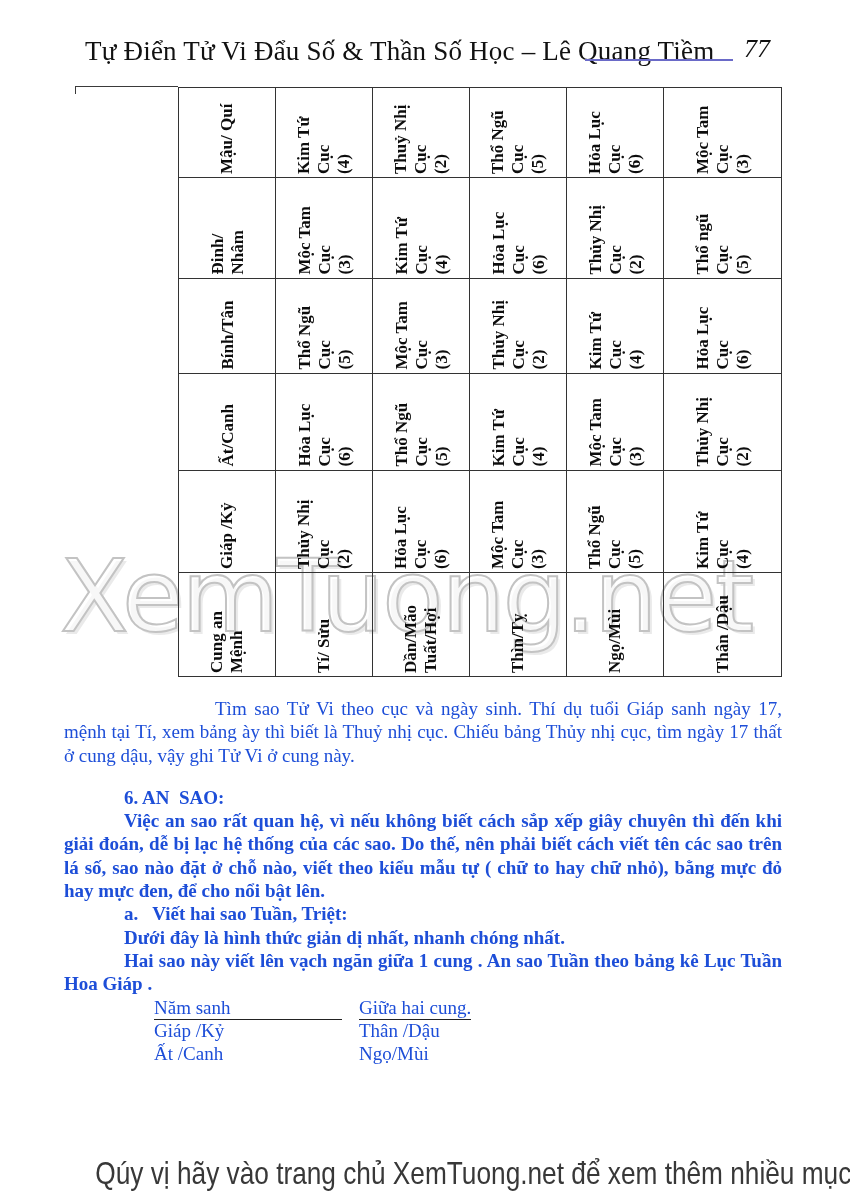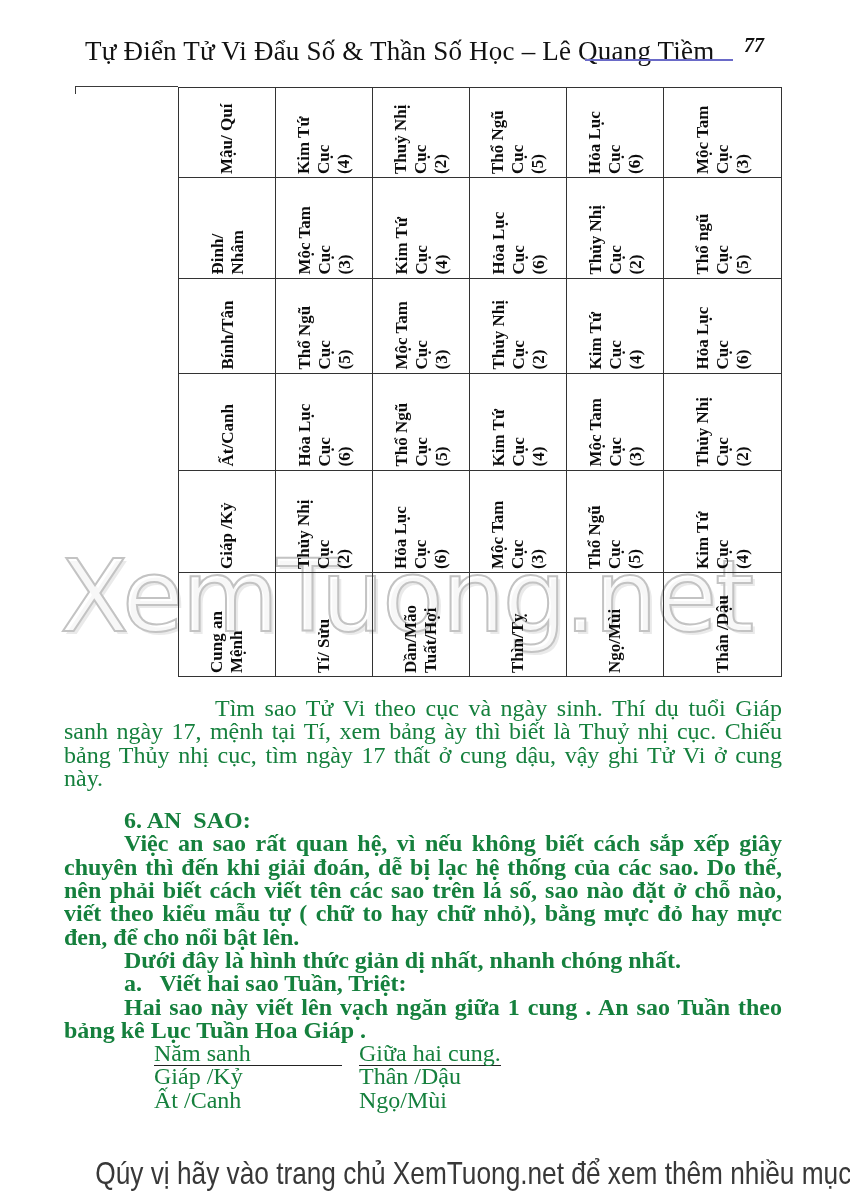--- a/index.html
+++ b/index.html
@@ -17,7 +17,7 @@
     border-top:2px solid #6a6ac8;
   }
   .hdr-page {
-    position:absolute; left:744px; top:34px; font-size:20px; font-style:italic; color:#111;font-weight:bold;
+    position:absolute; left:744px; top:34px; font-size:26px; font-style:italic; color:#111;
   }
   
   .watermark {

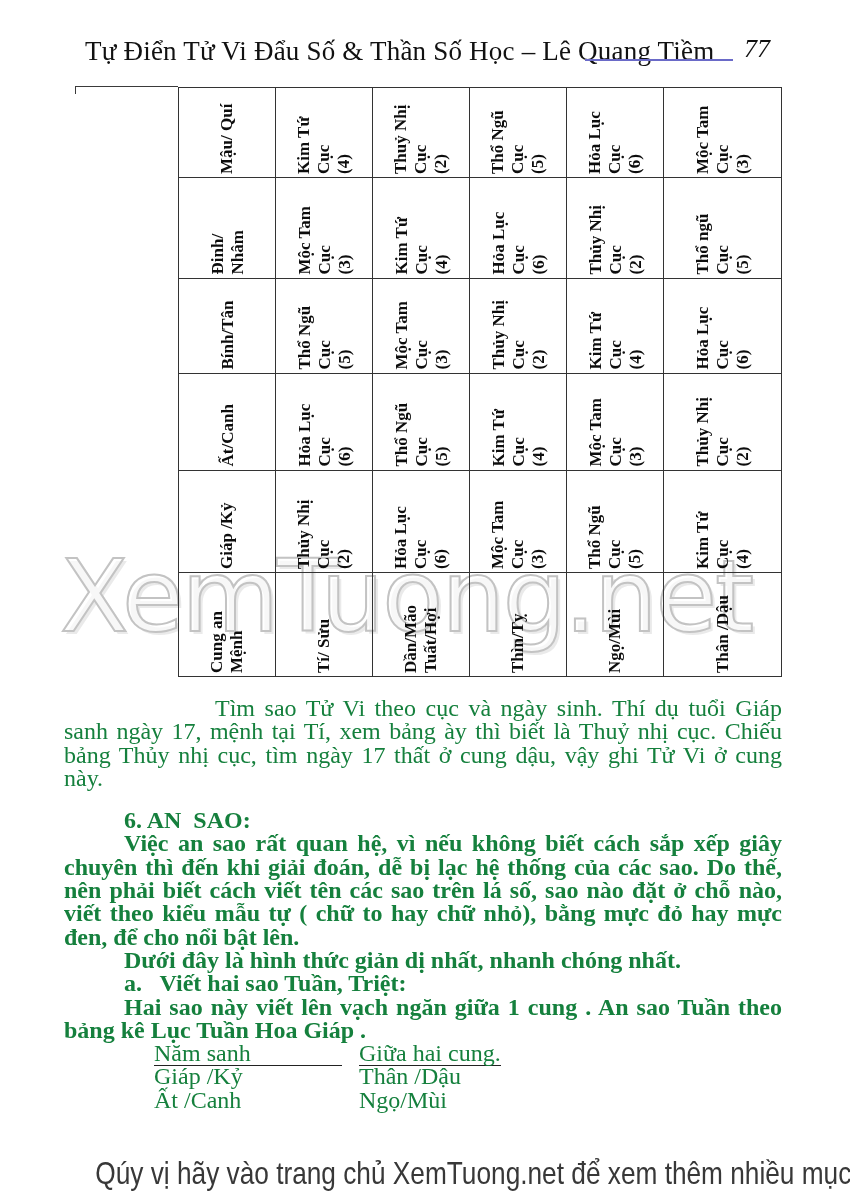--- a/index.html
+++ b/index.html
@@ -59,7 +59,7 @@
   
   .flow {
     position:absolute; left:64px; top:697px; width:718px; z-index:2;
-    font-size:24px; line-height:23.3px; color:#15803d;
+    font-size:19px; line-height:23.3px; color:#1d4ed8;
   }
   .flow p { margin:0; }
   .p-just { text-align:justify; }

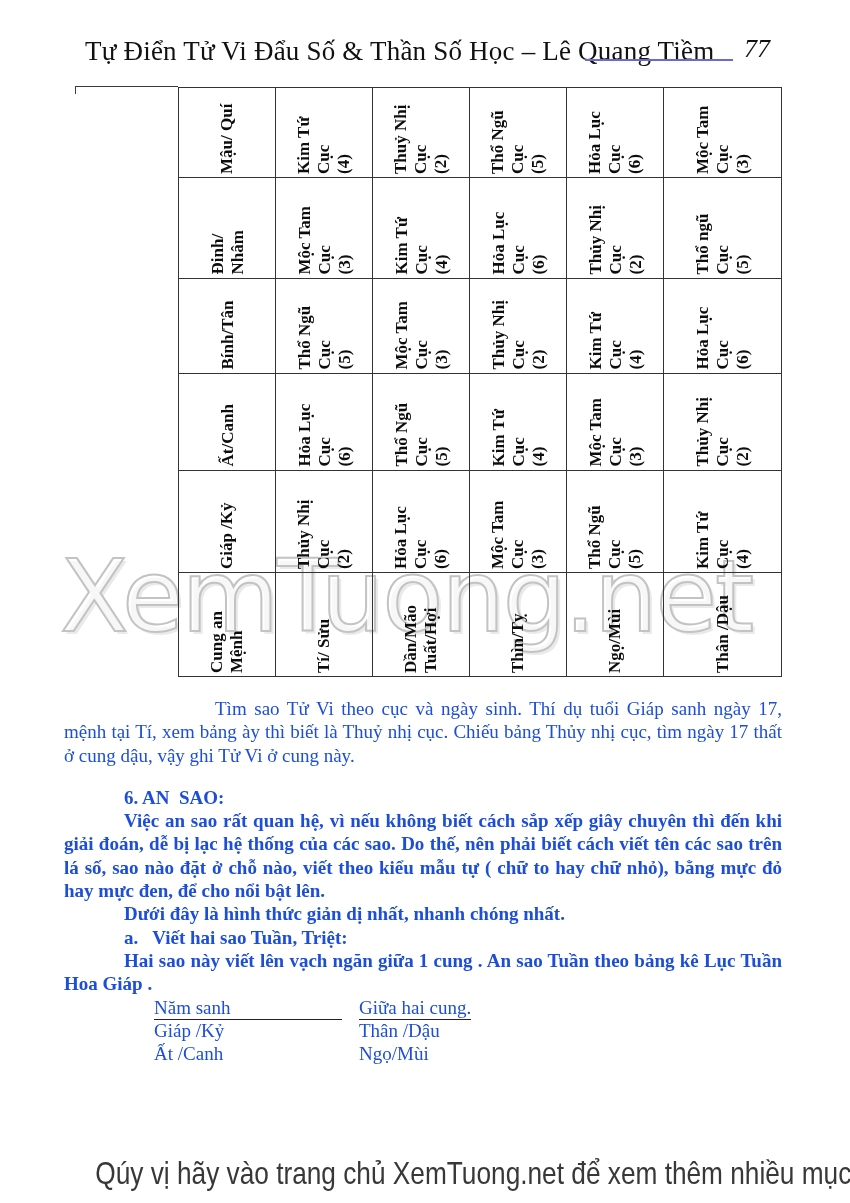--- a/index.html
+++ b/index.html
@@ -215,8 +215,8 @@
   <p class="p-just ind-big">Tìm sao Tử Vi theo cục và ngày sinh. Thí dụ tuổi Giáp sanh ngày 17, mệnh tại Tí, xem bảng ày thì biết là Thuỷ nhị cục. Chiếu bảng Thủy nhị cục, tìm ngày 17 thất ở cung dậu, vậy ghi Tử Vi ở cung này.</p>
   <p class="sec-head ind">6. AN  SAO:</p>
   <p class="p-just ind">Việc an sao rất quan hệ, vì nếu không biết cách sắp xếp giây chuyên thì đến khi giải đoán, dễ bị lạc hệ thống của các sao. Do thế, nên phải biết cách viết tên các sao trên lá số, sao nào đặt ở chỗ nào, viết theo kiểu mẫu tự  ( chữ to hay chữ nhỏ), bằng mực đỏ hay mực đen, để cho nổi bật lên.</p>
+  <p class="ind pre-line">a.   Viết hai sao Tuần, Triệt:</p>
   <p class="ind">Dưới đây là hình thức giản dị nhất, nhanh chóng nhất.</p>
-  <p class="ind pre-line">a.   Viết hai sao Tuần, Triệt:</p>
   <p class="p-just ind">Hai sao này viết lên vạch ngăn giữa 1 cung . An sao Tuần theo bảng kê Lục Tuần Hoa Giáp .</p>
 
   <div class="triet">

